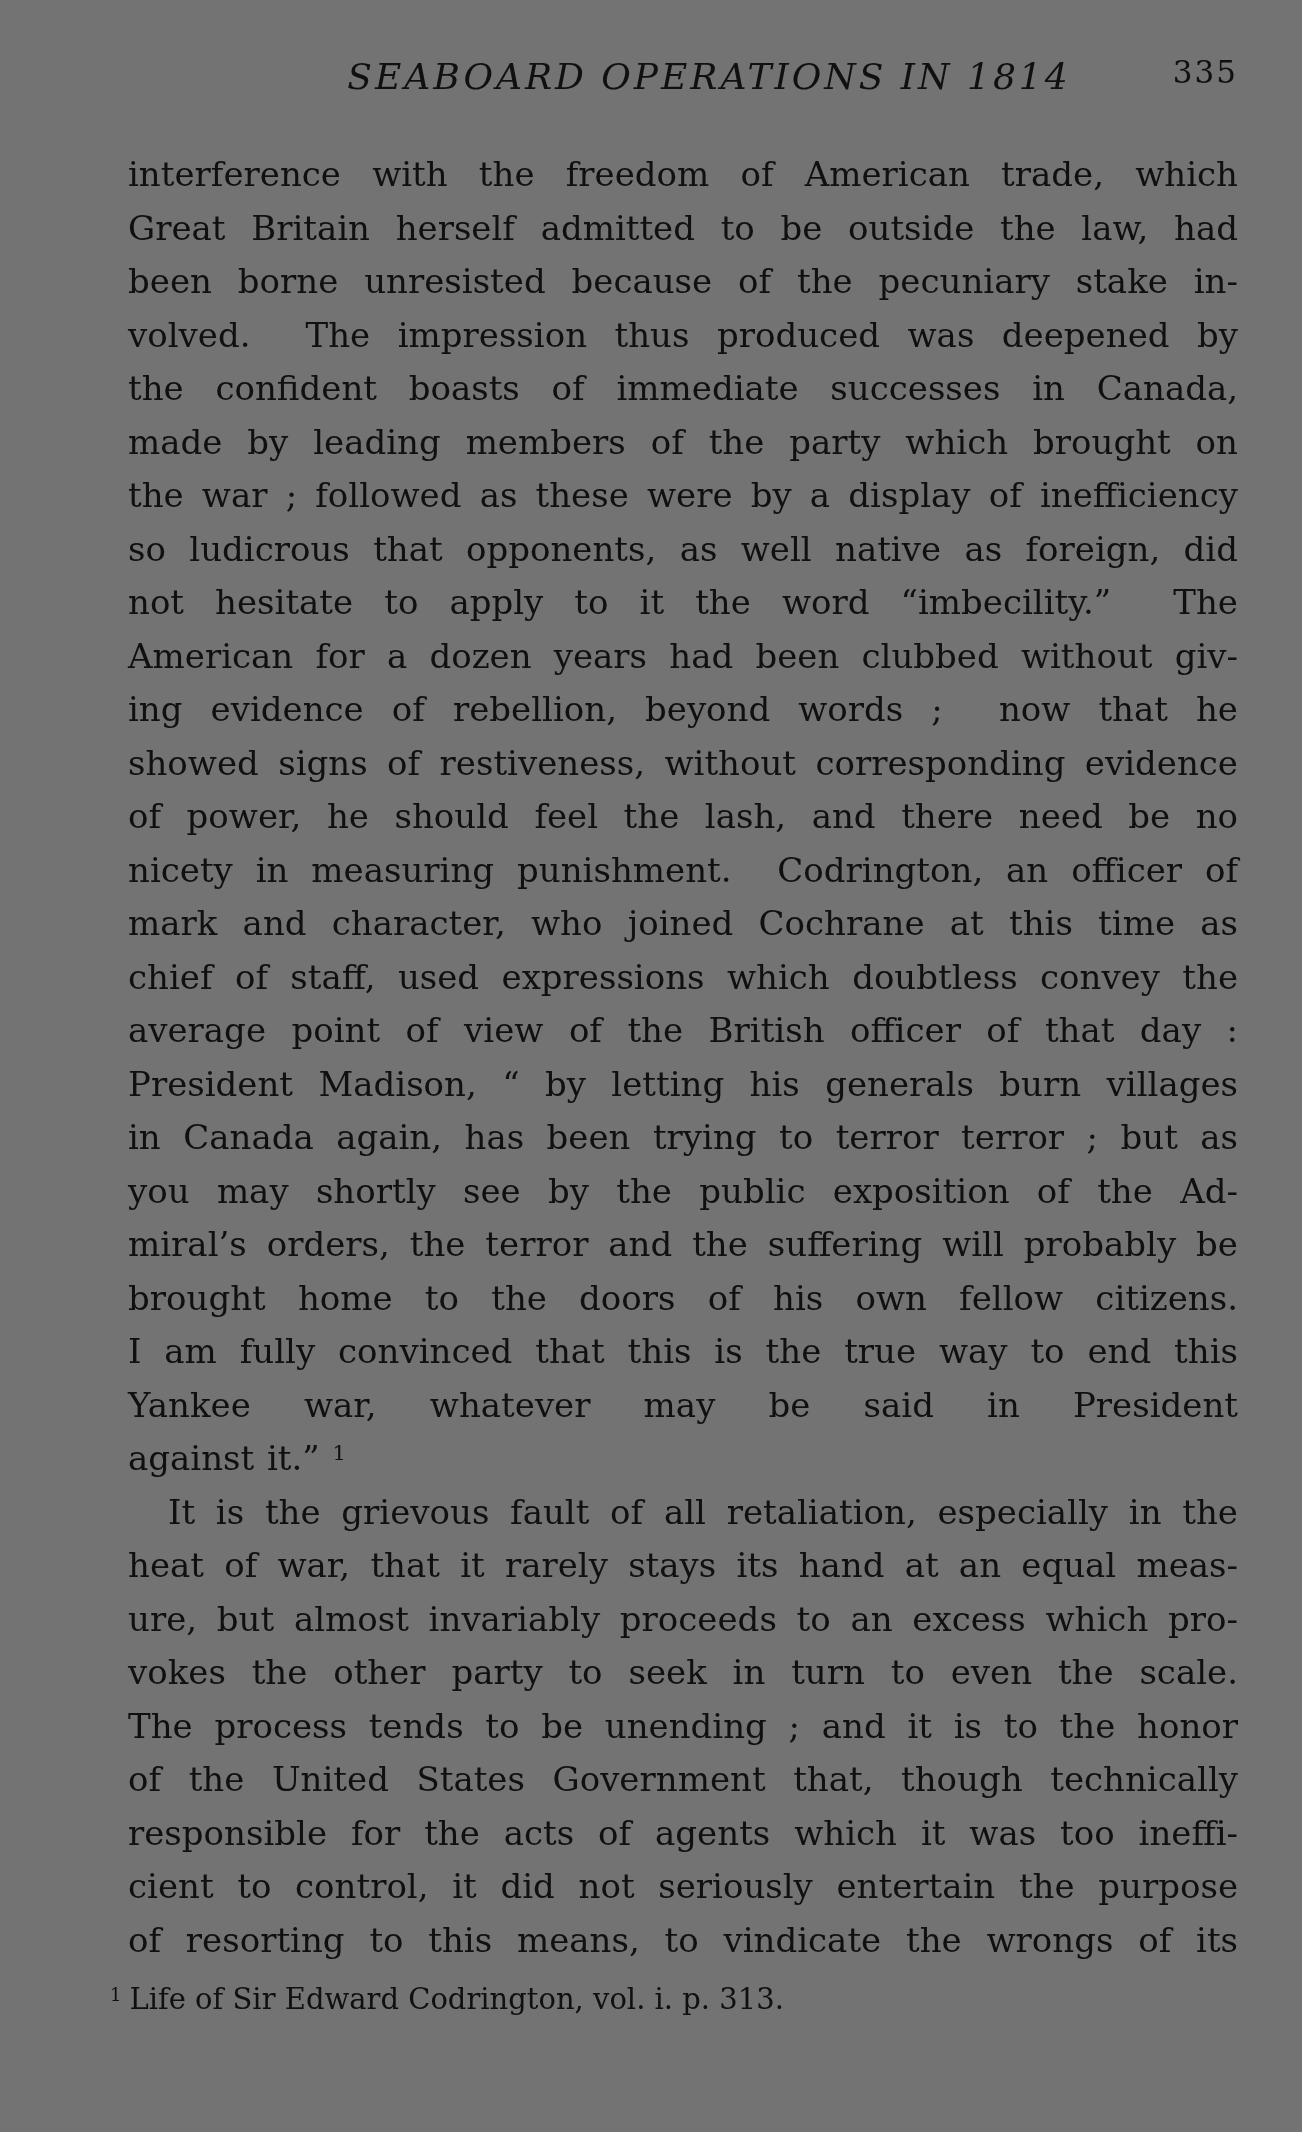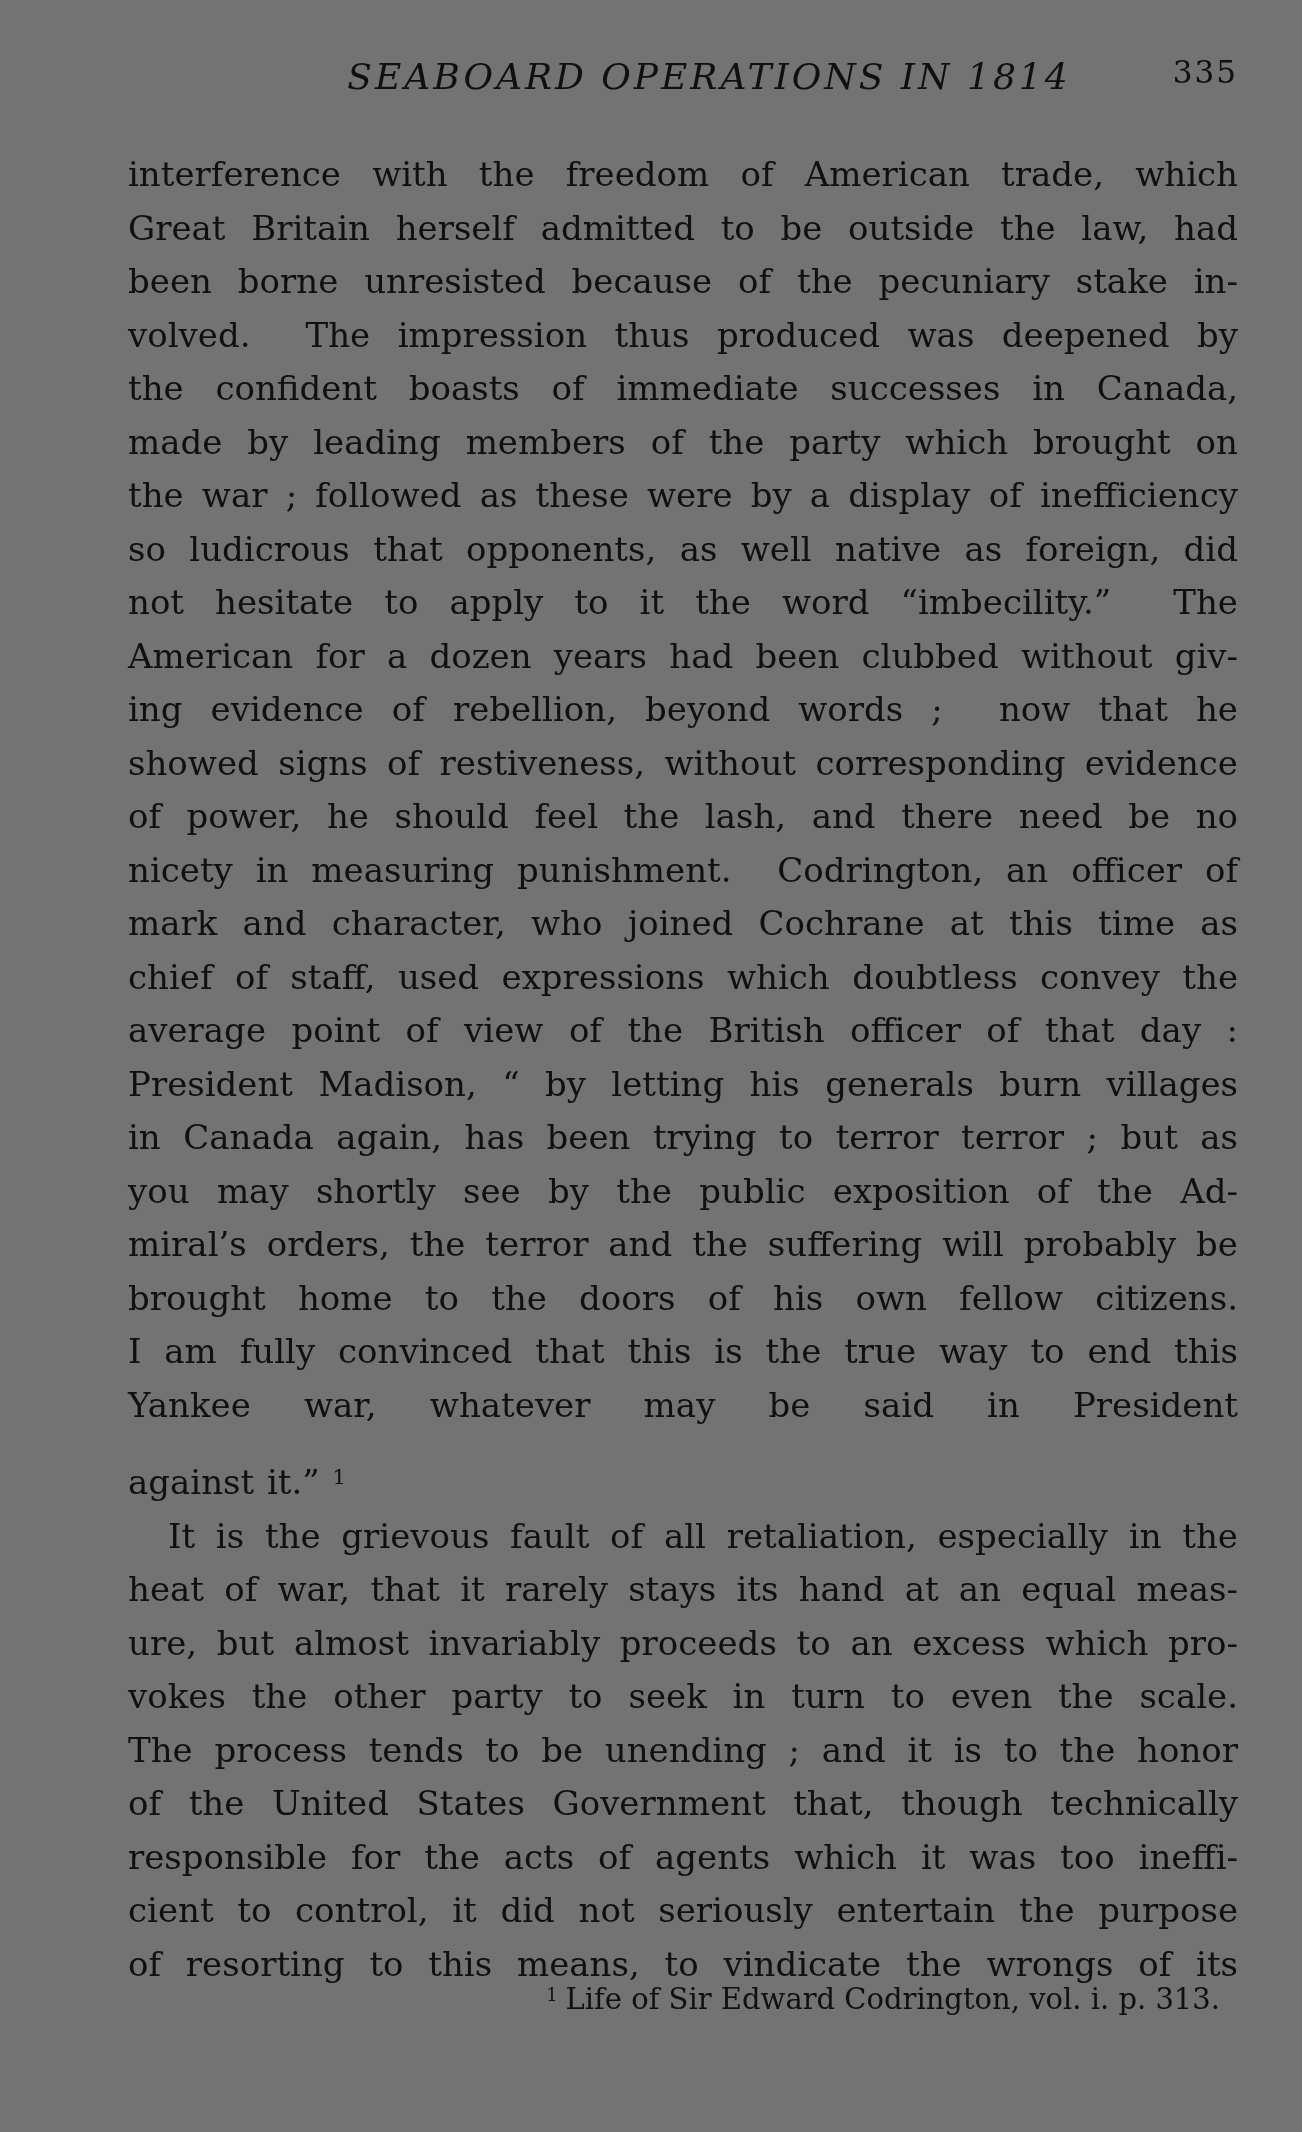--- a/index.html
+++ b/index.html
@@ -58,7 +58,6 @@
   }
   .line.par-end {
     text-align-last: left;
-    margin-top: 24px;
   }
   .line.indent {
     text-indent: 40px;

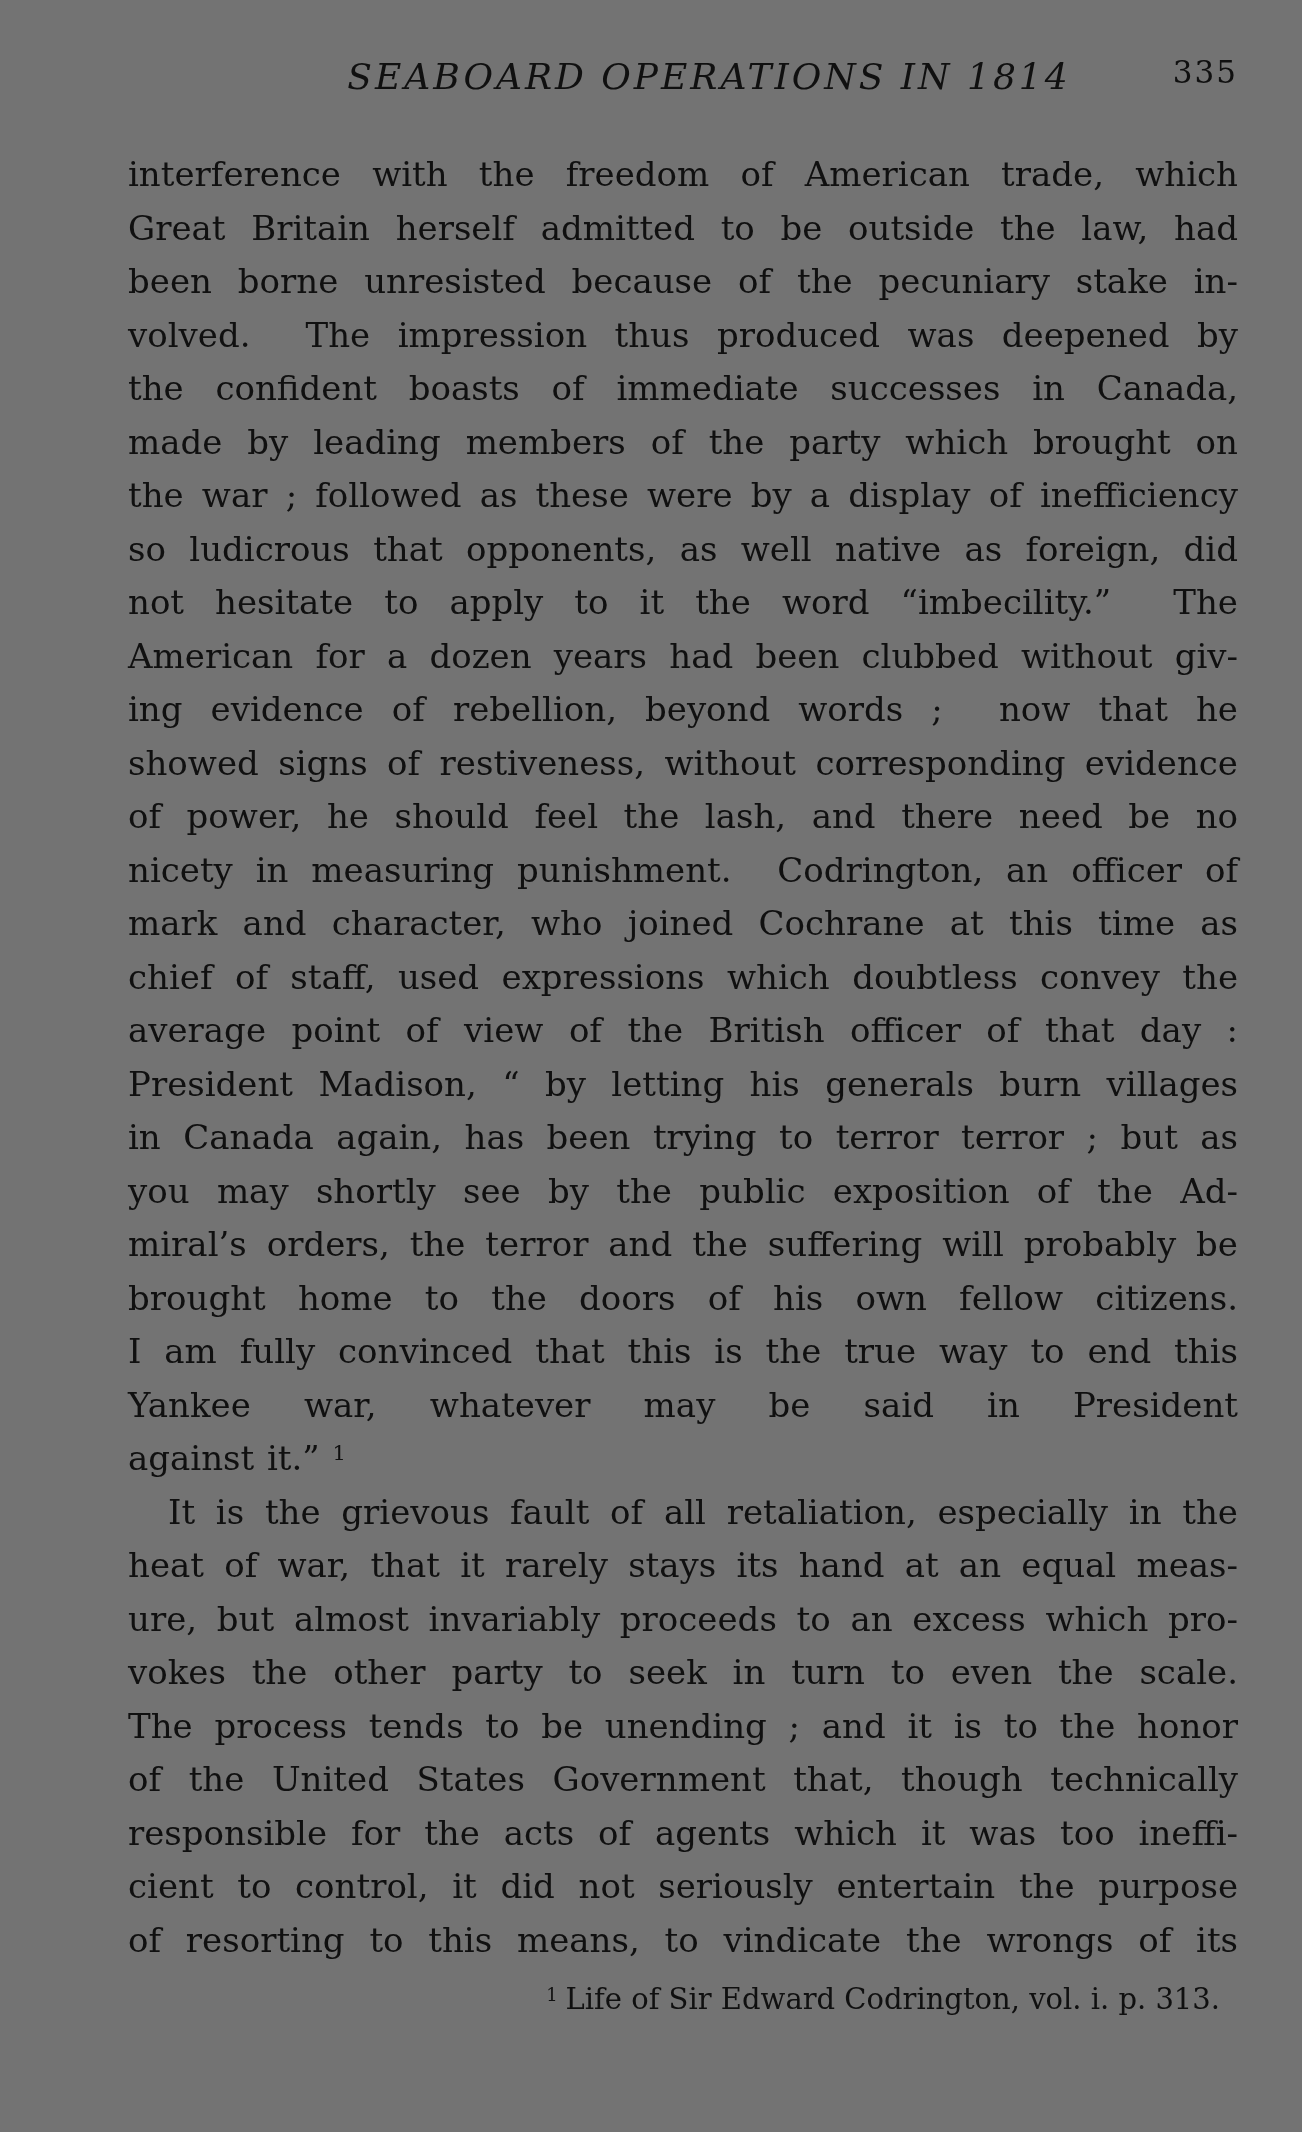--- a/index.html
+++ b/index.html
@@ -73,7 +73,7 @@
     top: 1982px;
     width: 1110px;
     font-size: 29px;
-    text-align: right;
+    text-align: left;
     white-space: nowrap;
   }
   .footnote sup {

